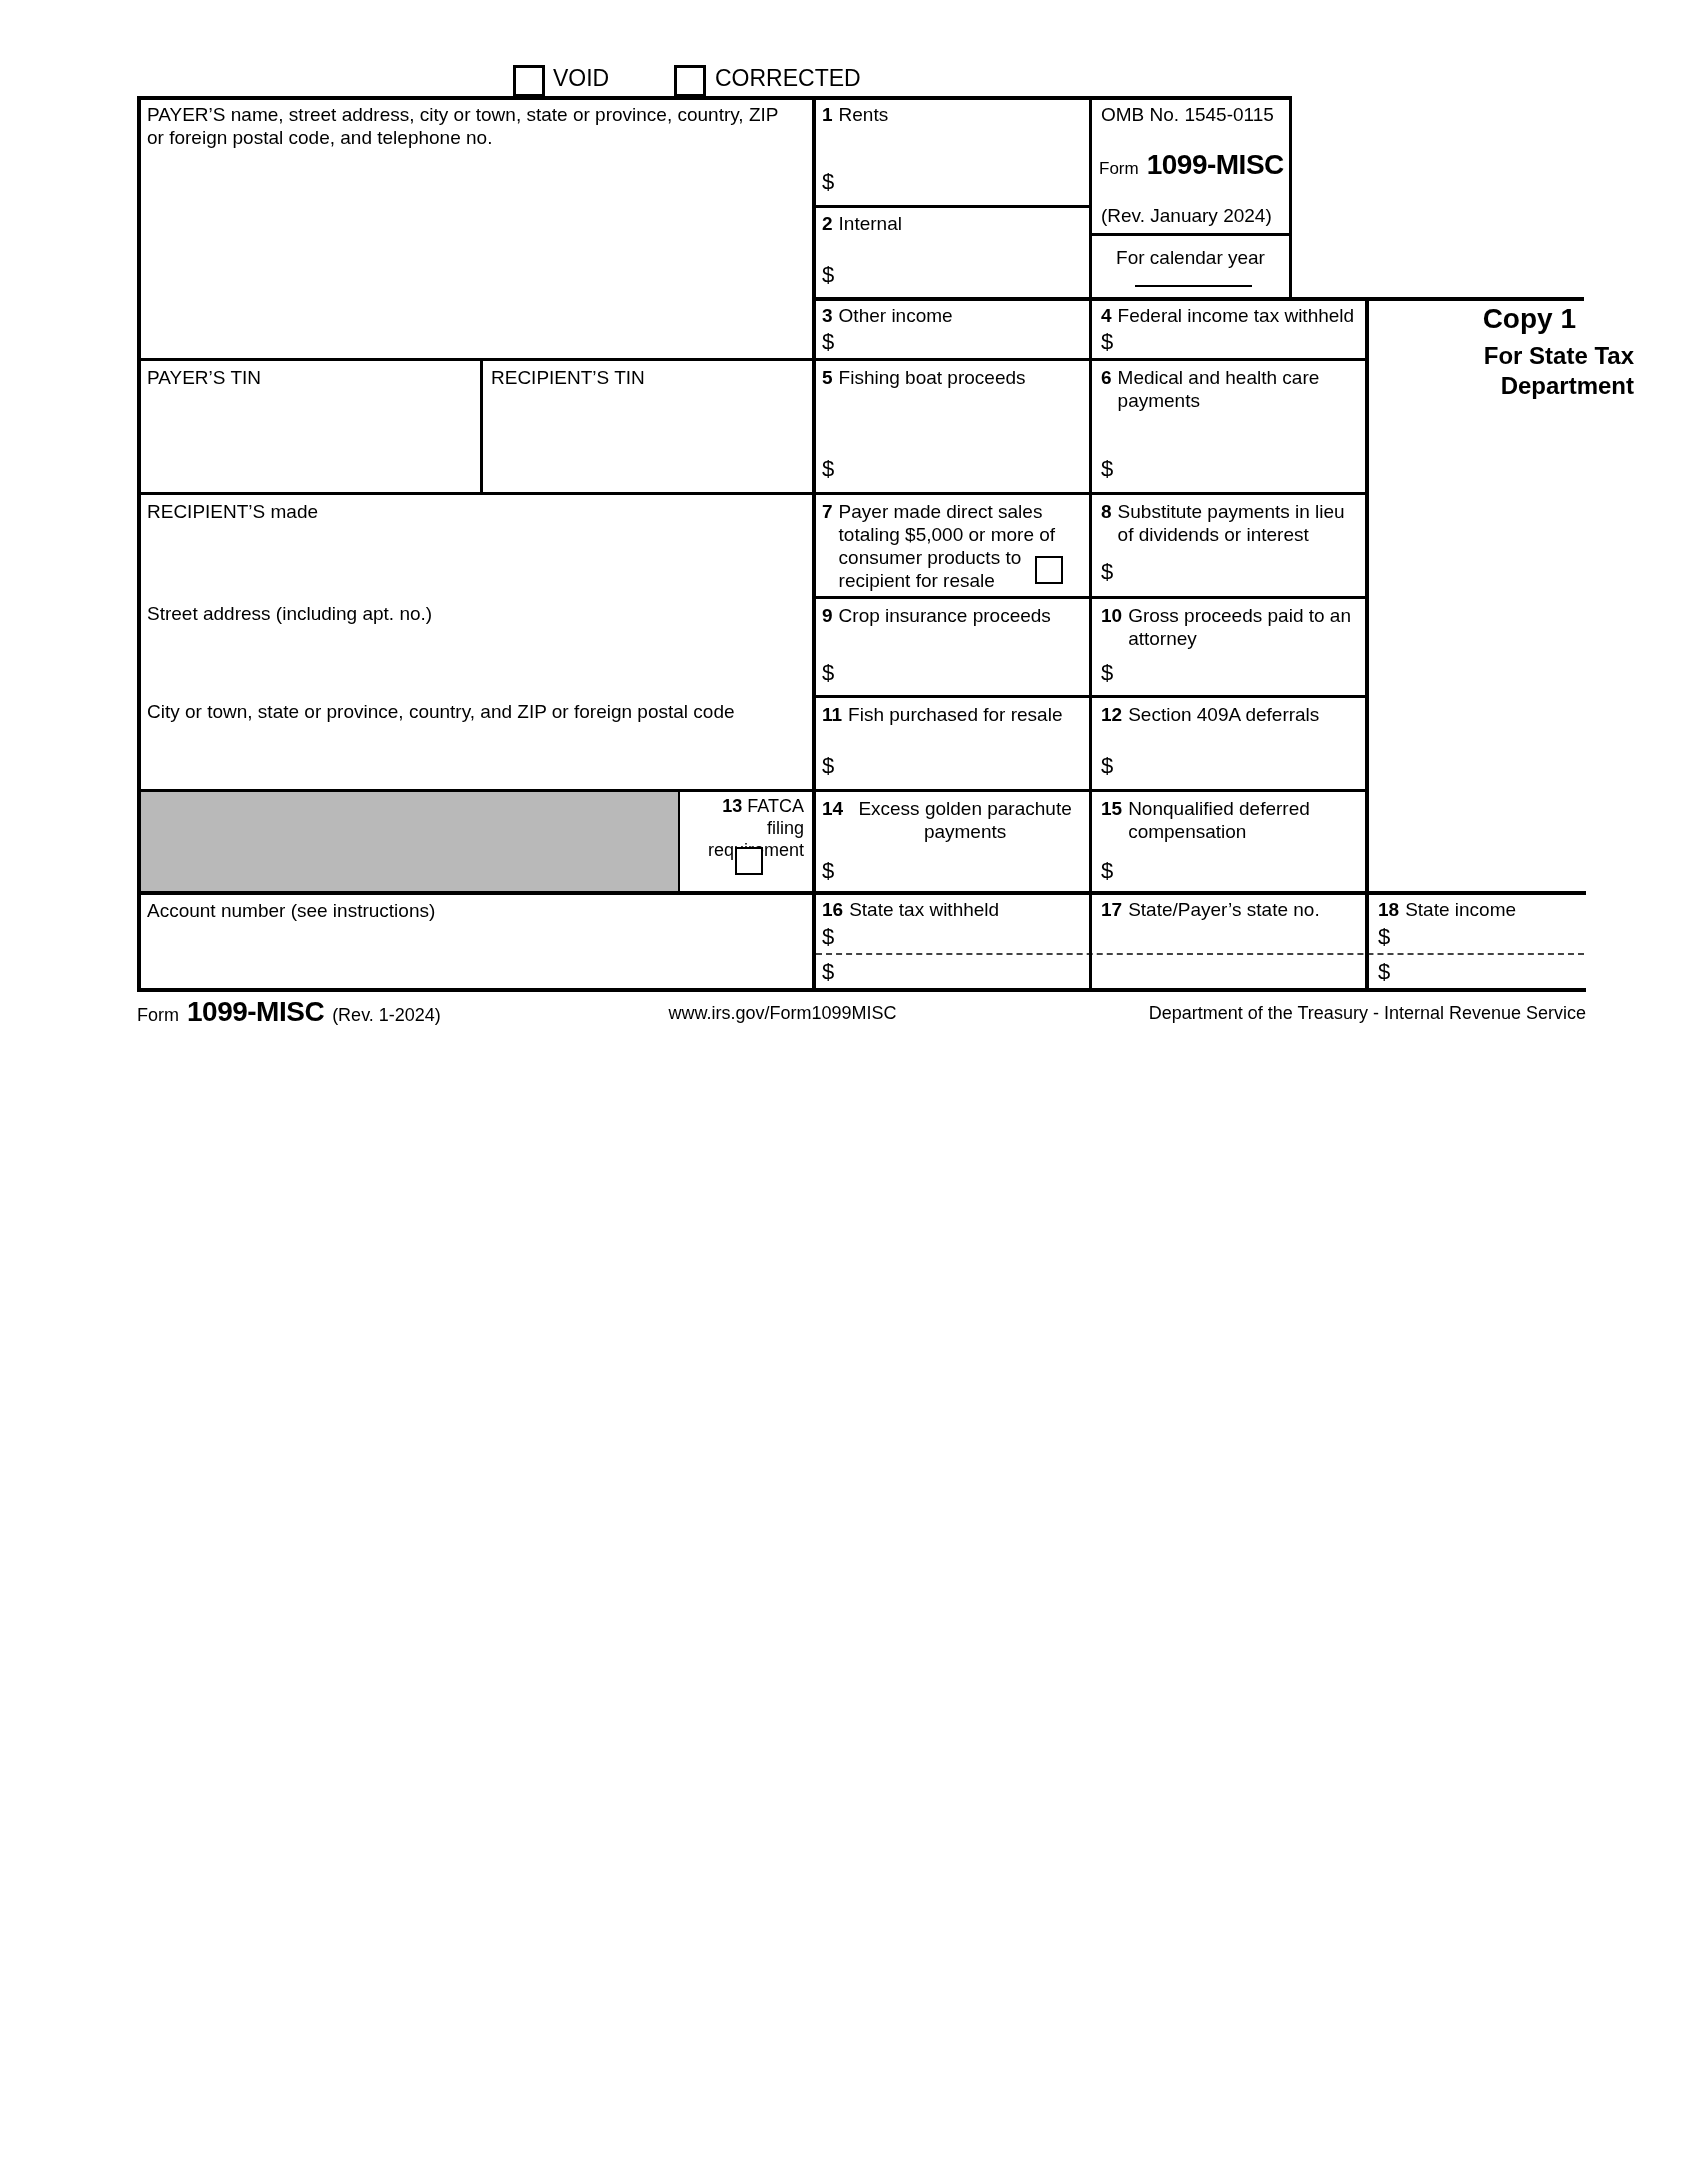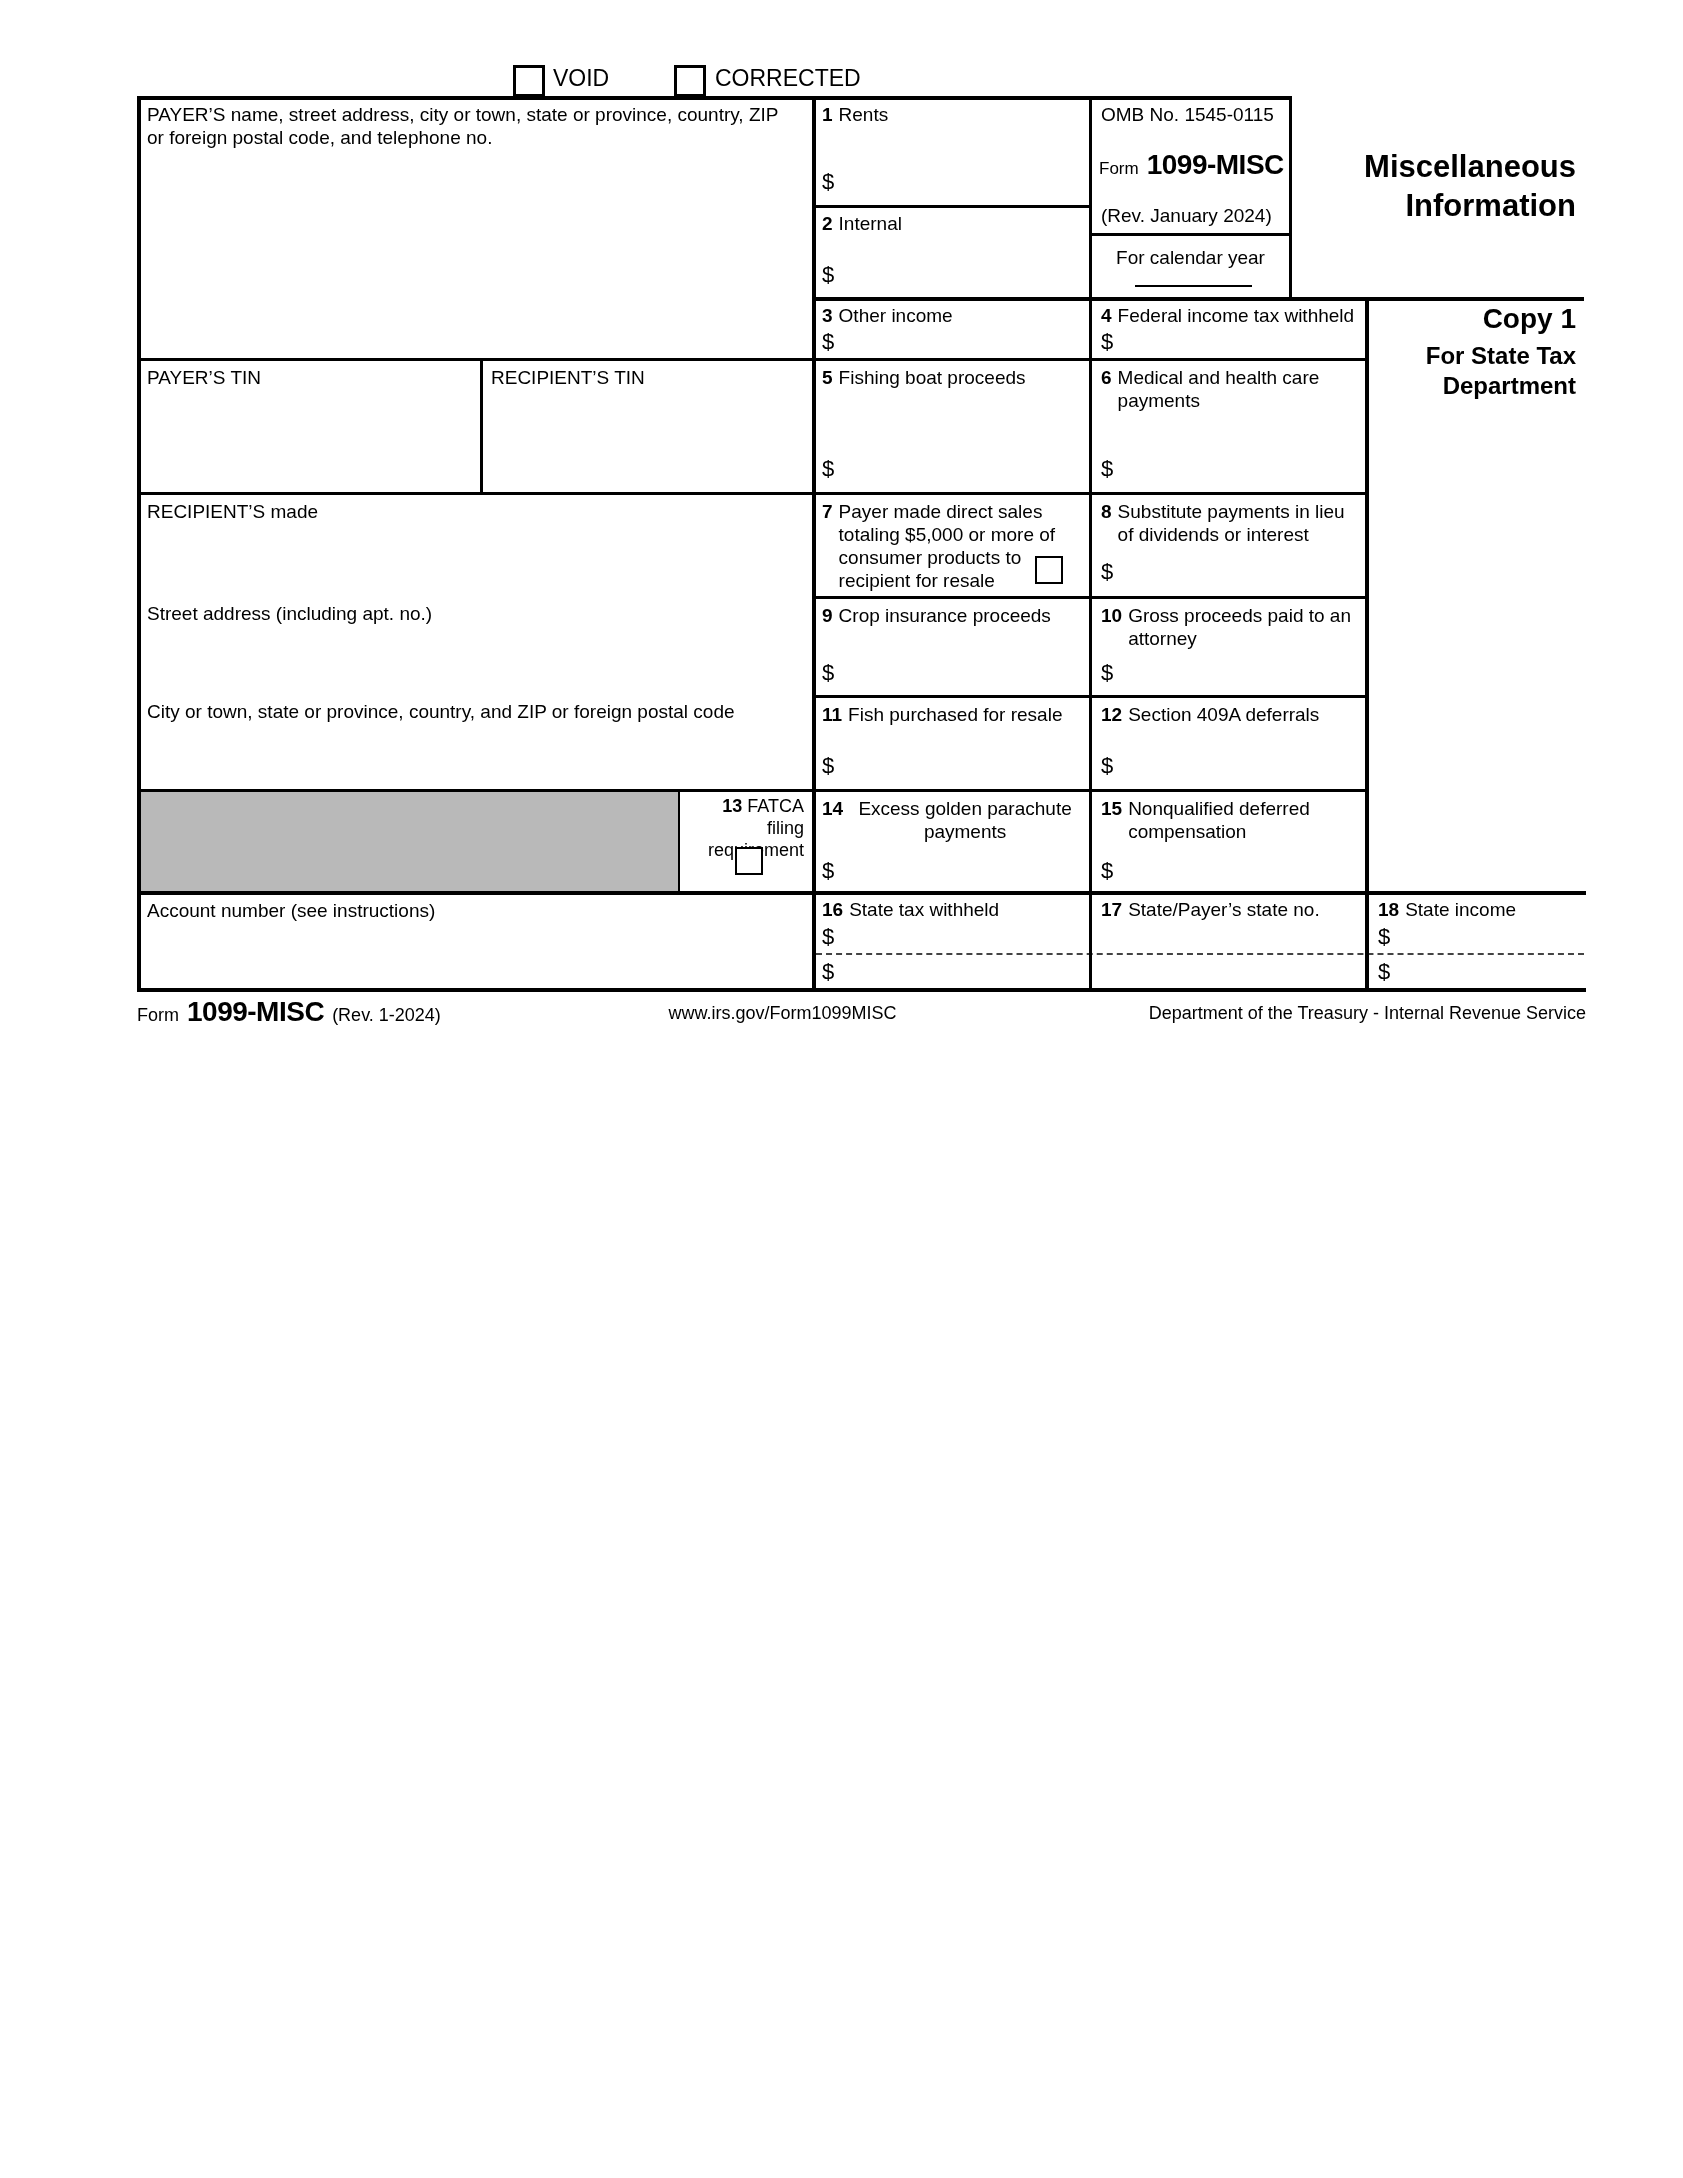--- a/index.html
+++ b/index.html
@@ -101,10 +101,6 @@
   <div class="txt lbl center" style="left:1092px;top:246px;width:197px;">For calendar year</div>
   <div class="ln" style="left:1135px;top:285px;width:117px;height:2px;"></div>
 
-  <div class="txt right bold" style="left:1297px;top:147px;width:279px;font-size:31px;line-height:39px;">
-    <div>Miscellaneous</div>
-    <div>Information</div>
-  </div>
   <div class="txt right bold" style="left:1378px;top:303px;width:198px;font-size:28px;">Copy 1</div>
   <div class="txt right bold" style="left:1378px;top:341px;width:198px;font-size:24px;line-height:30px;">
     <div>For State Tax</div>

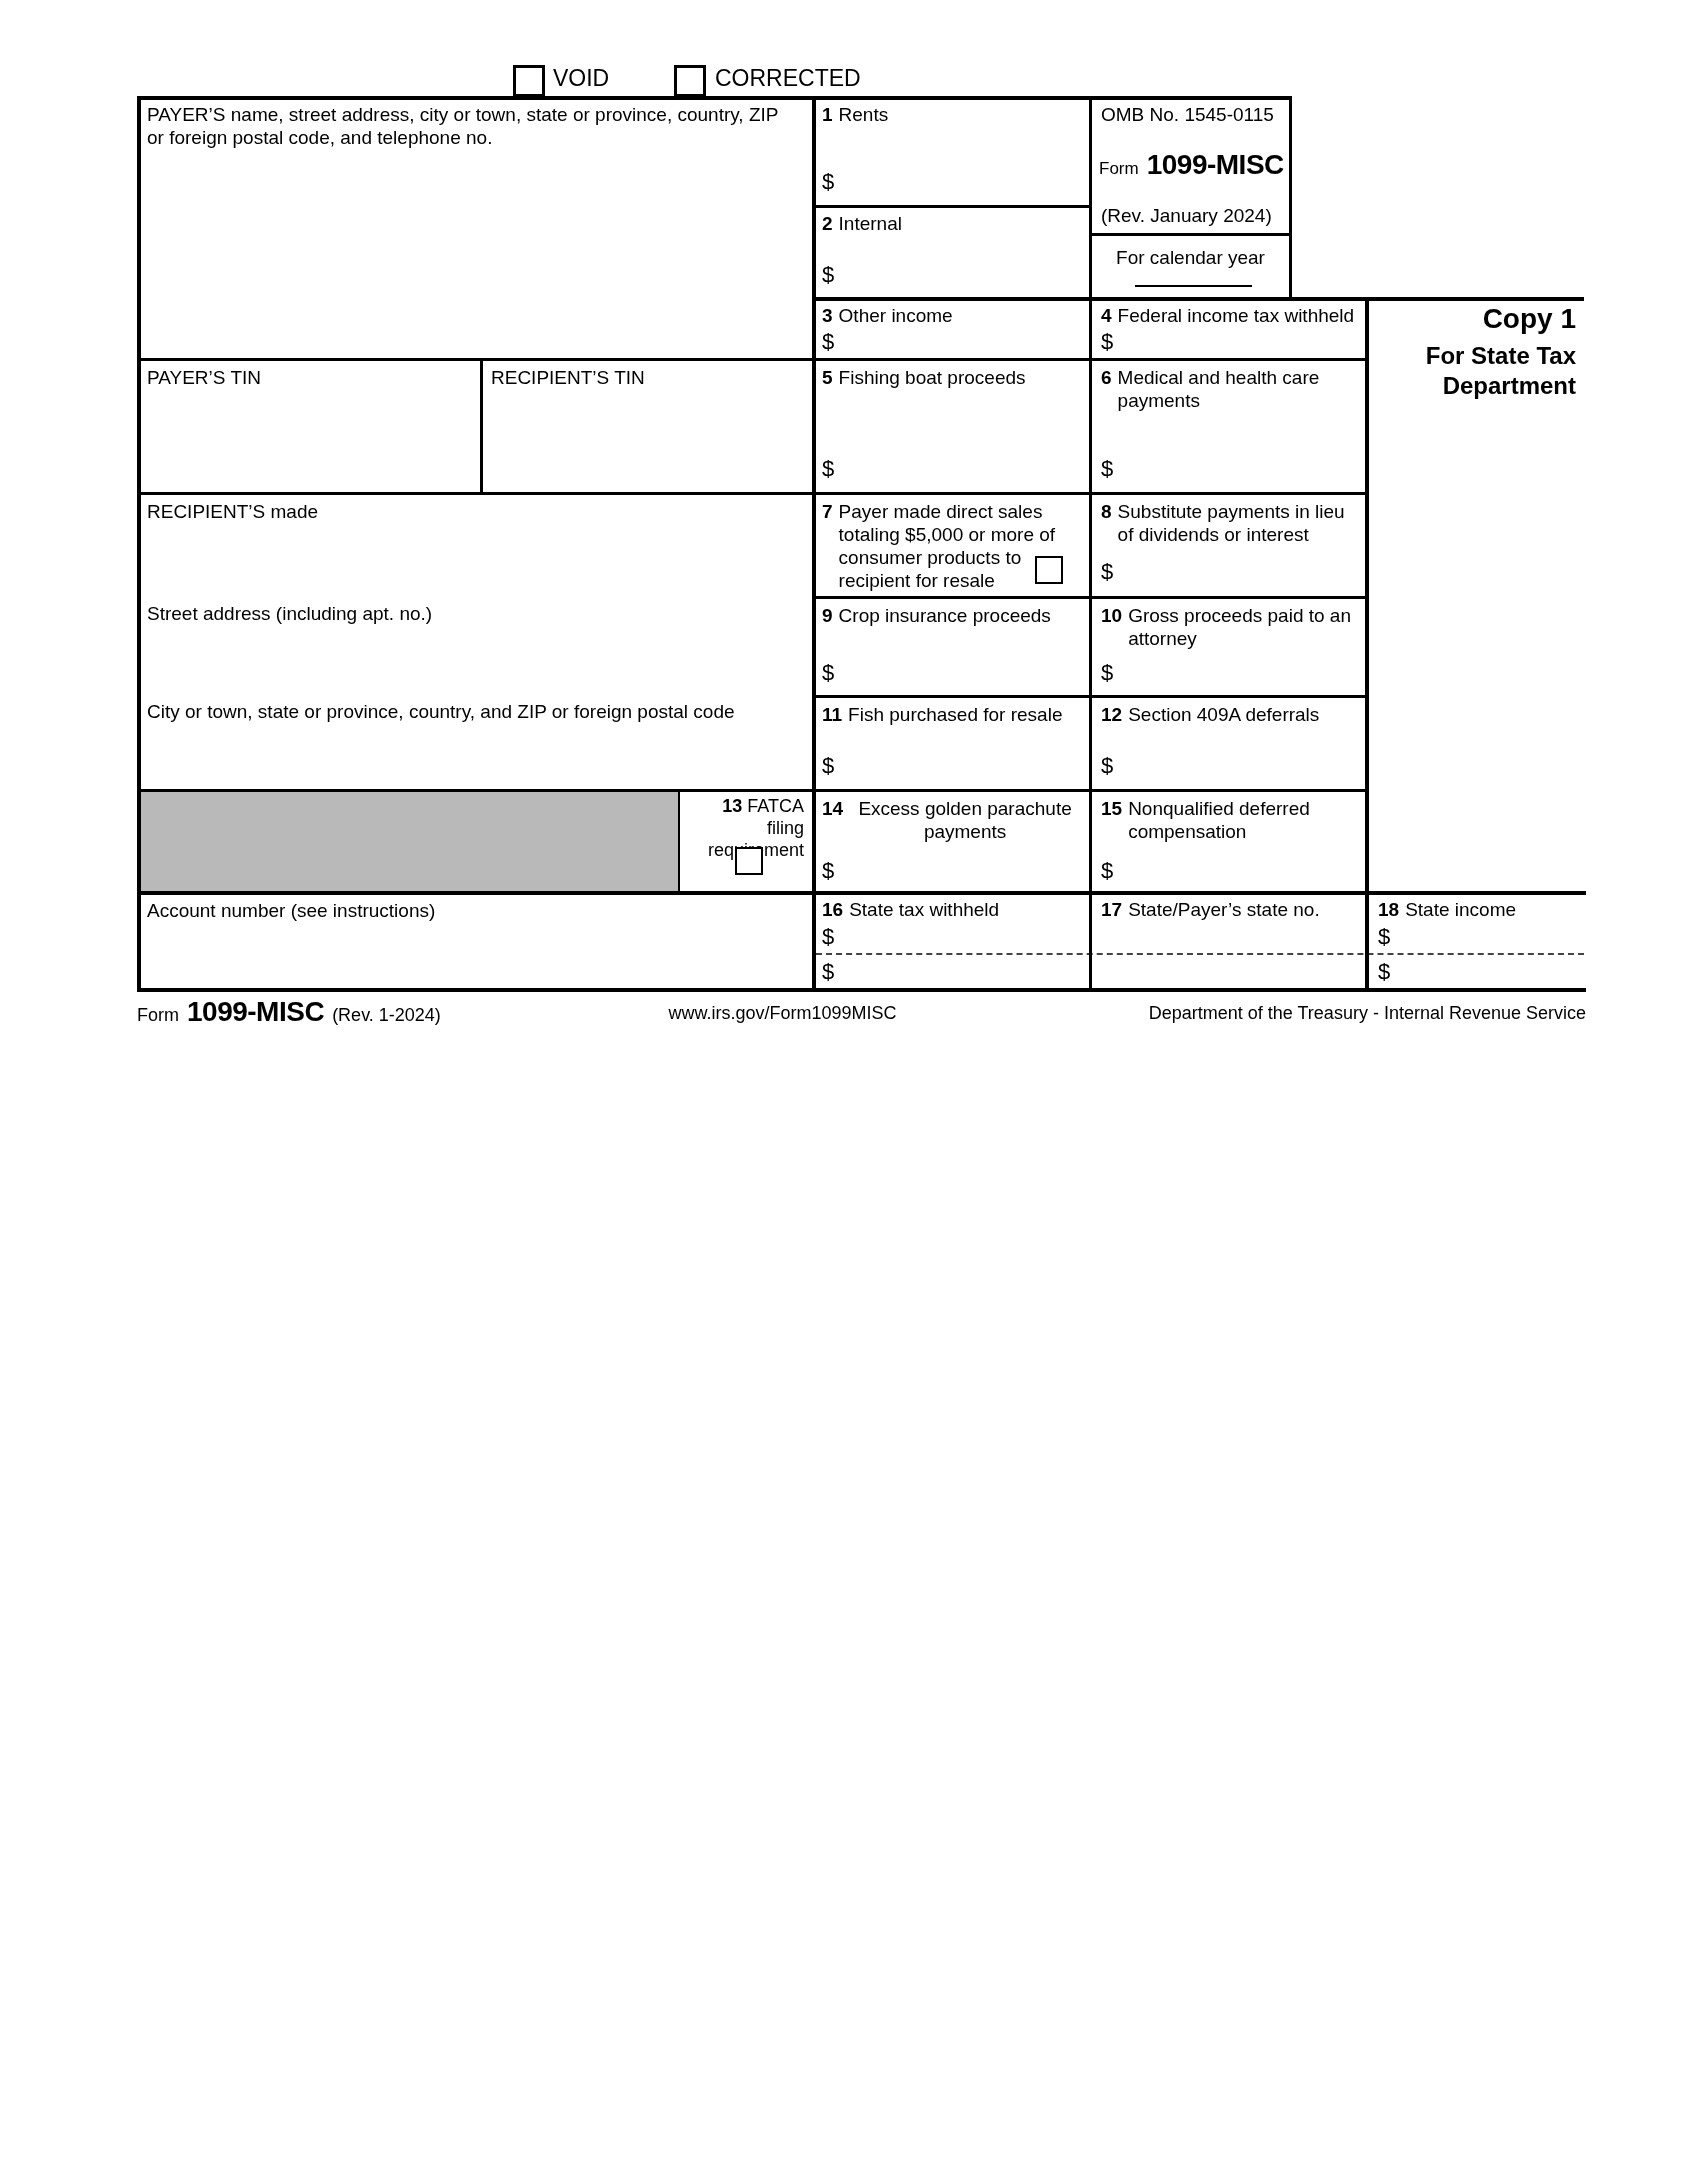--- a/index.html
+++ b/index.html
@@ -102,7 +102,7 @@
   <div class="ln" style="left:1135px;top:285px;width:117px;height:2px;"></div>
 
   <div class="txt right bold" style="left:1378px;top:303px;width:198px;font-size:28px;">Copy 1</div>
-  <div class="txt right bold" style="left:1378px;top:341px;width:198px;font-size:24px;line-height:30px;">
+  <div class="txt right bold" style="left:1436px;top:341px;width:198px;font-size:24px;line-height:30px;">
     <div>For State Tax</div>
     <div>Department</div>
   </div>

